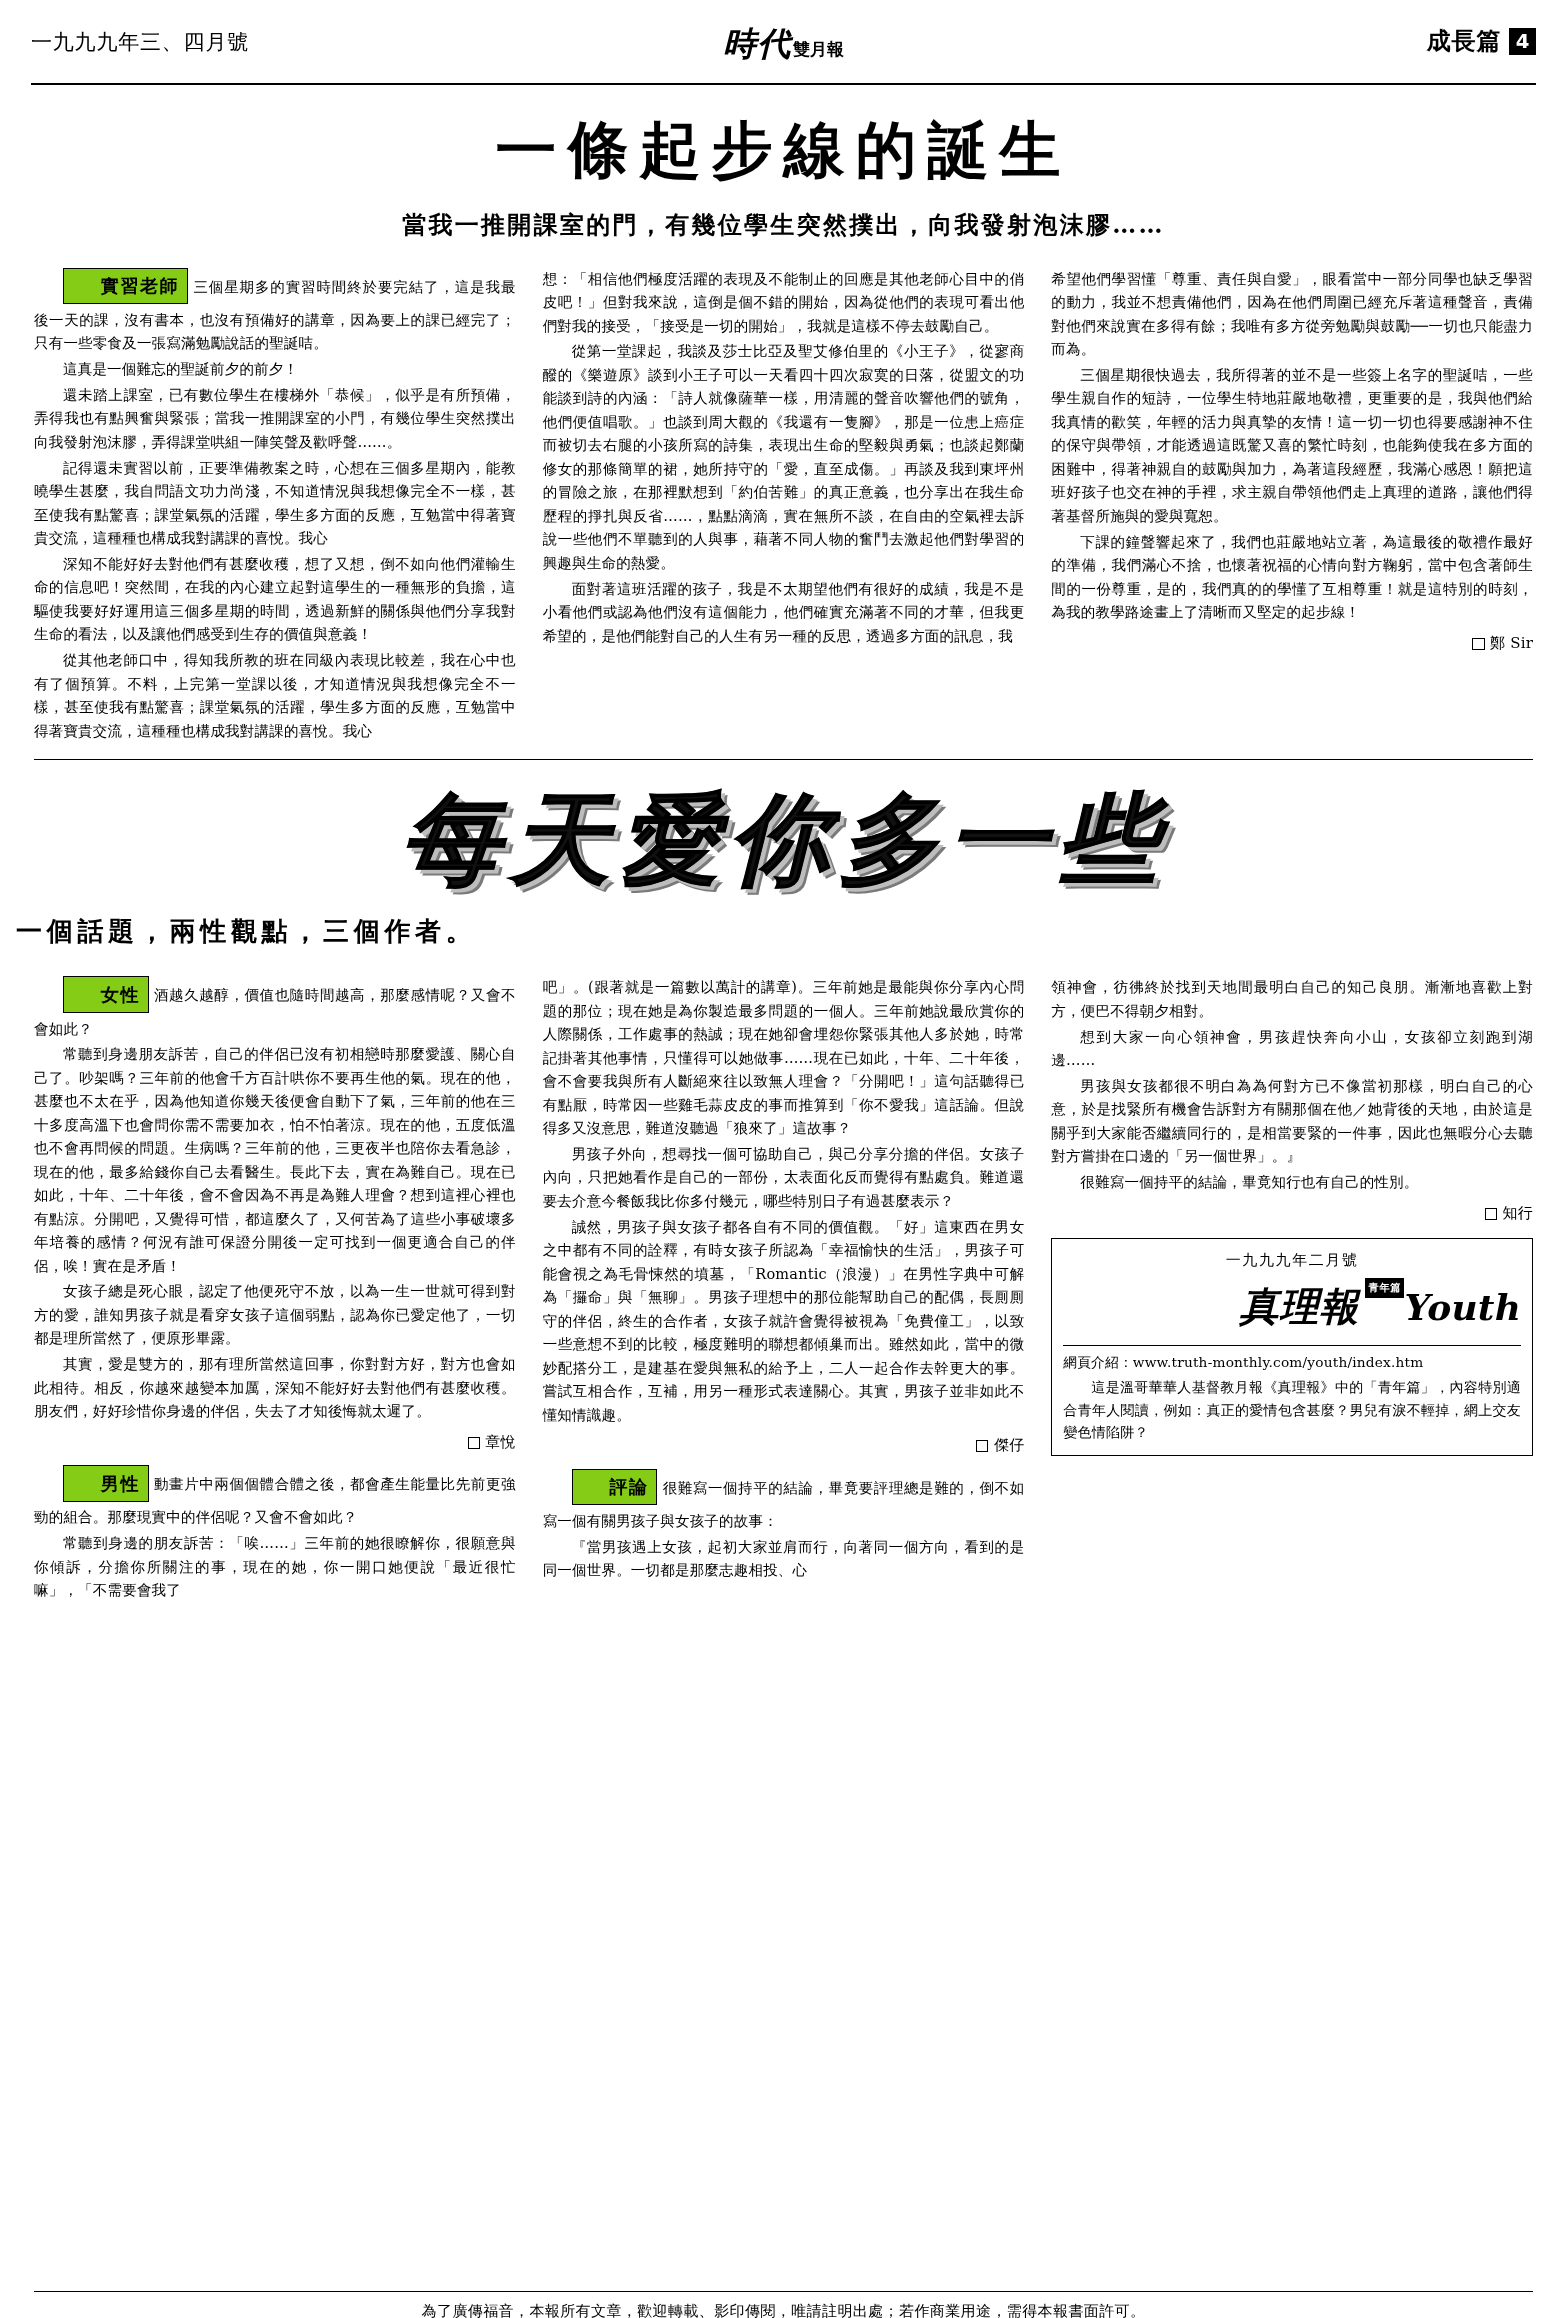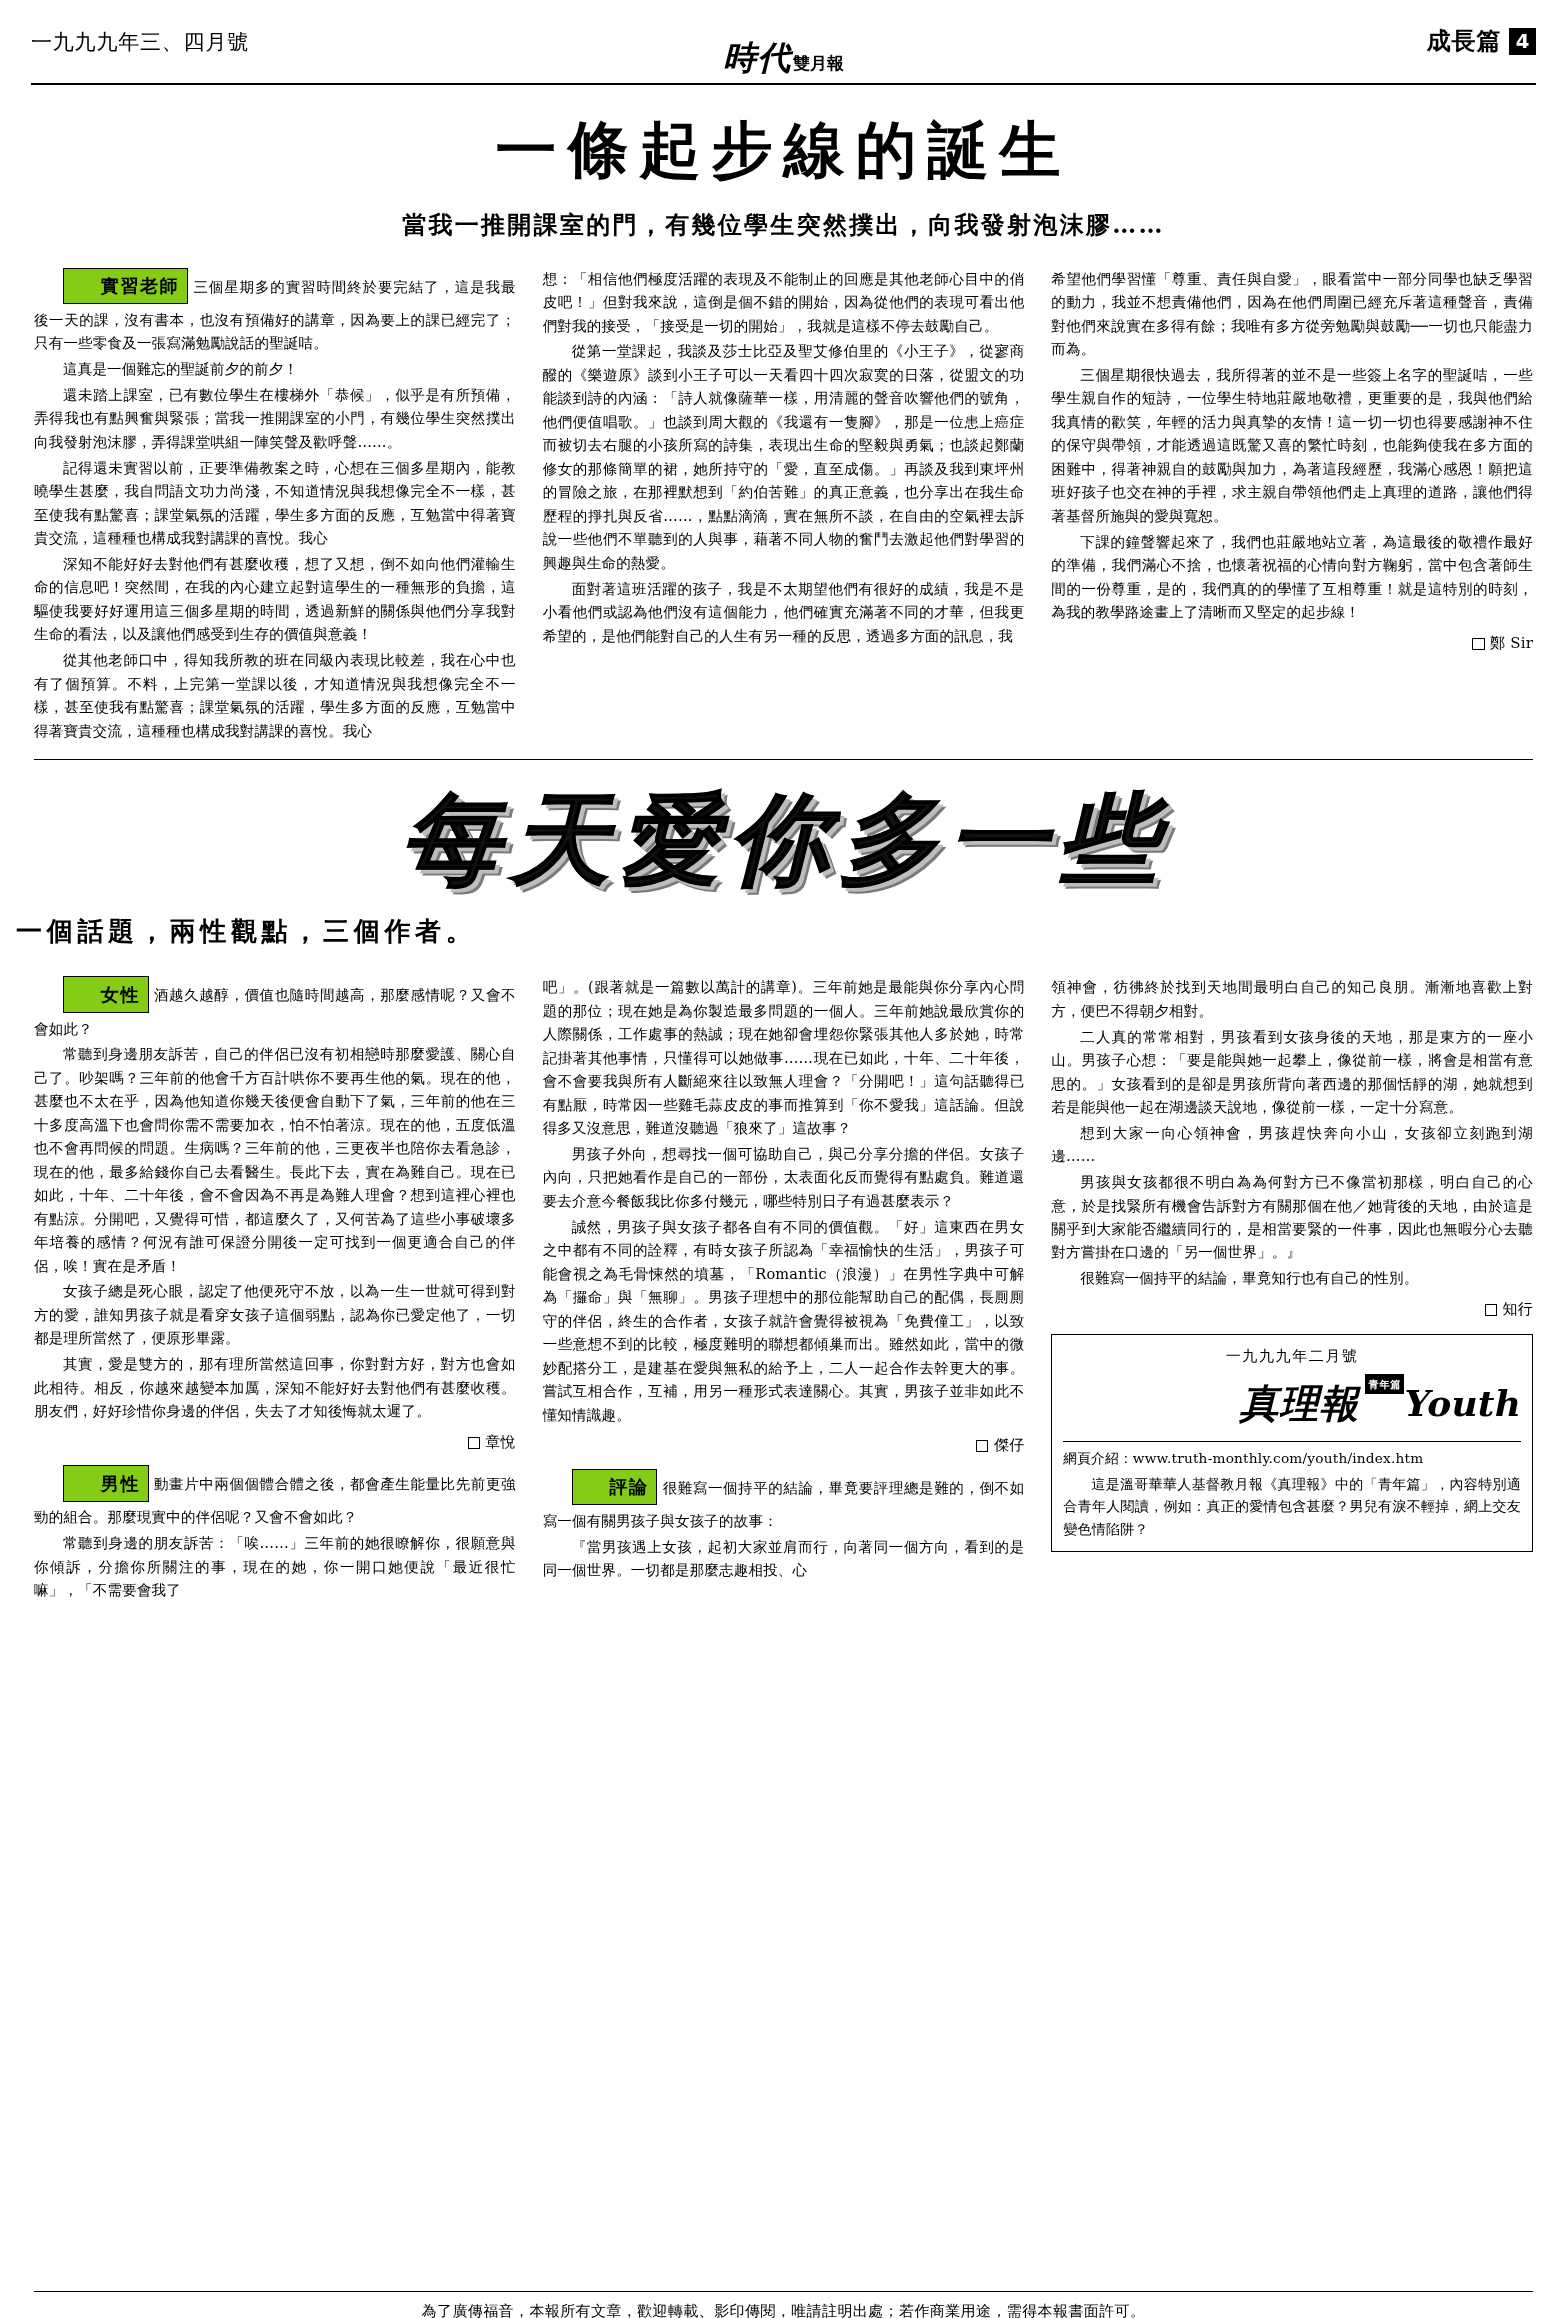--- a/index.html
+++ b/index.html
@@ -41,7 +41,7 @@
   .masthead-center {
     position: absolute;
     left: 50%;
-    top: 14px;
+    top: 0;
     transform: translateX(-50%);
     display: flex;
     align-items: baseline;

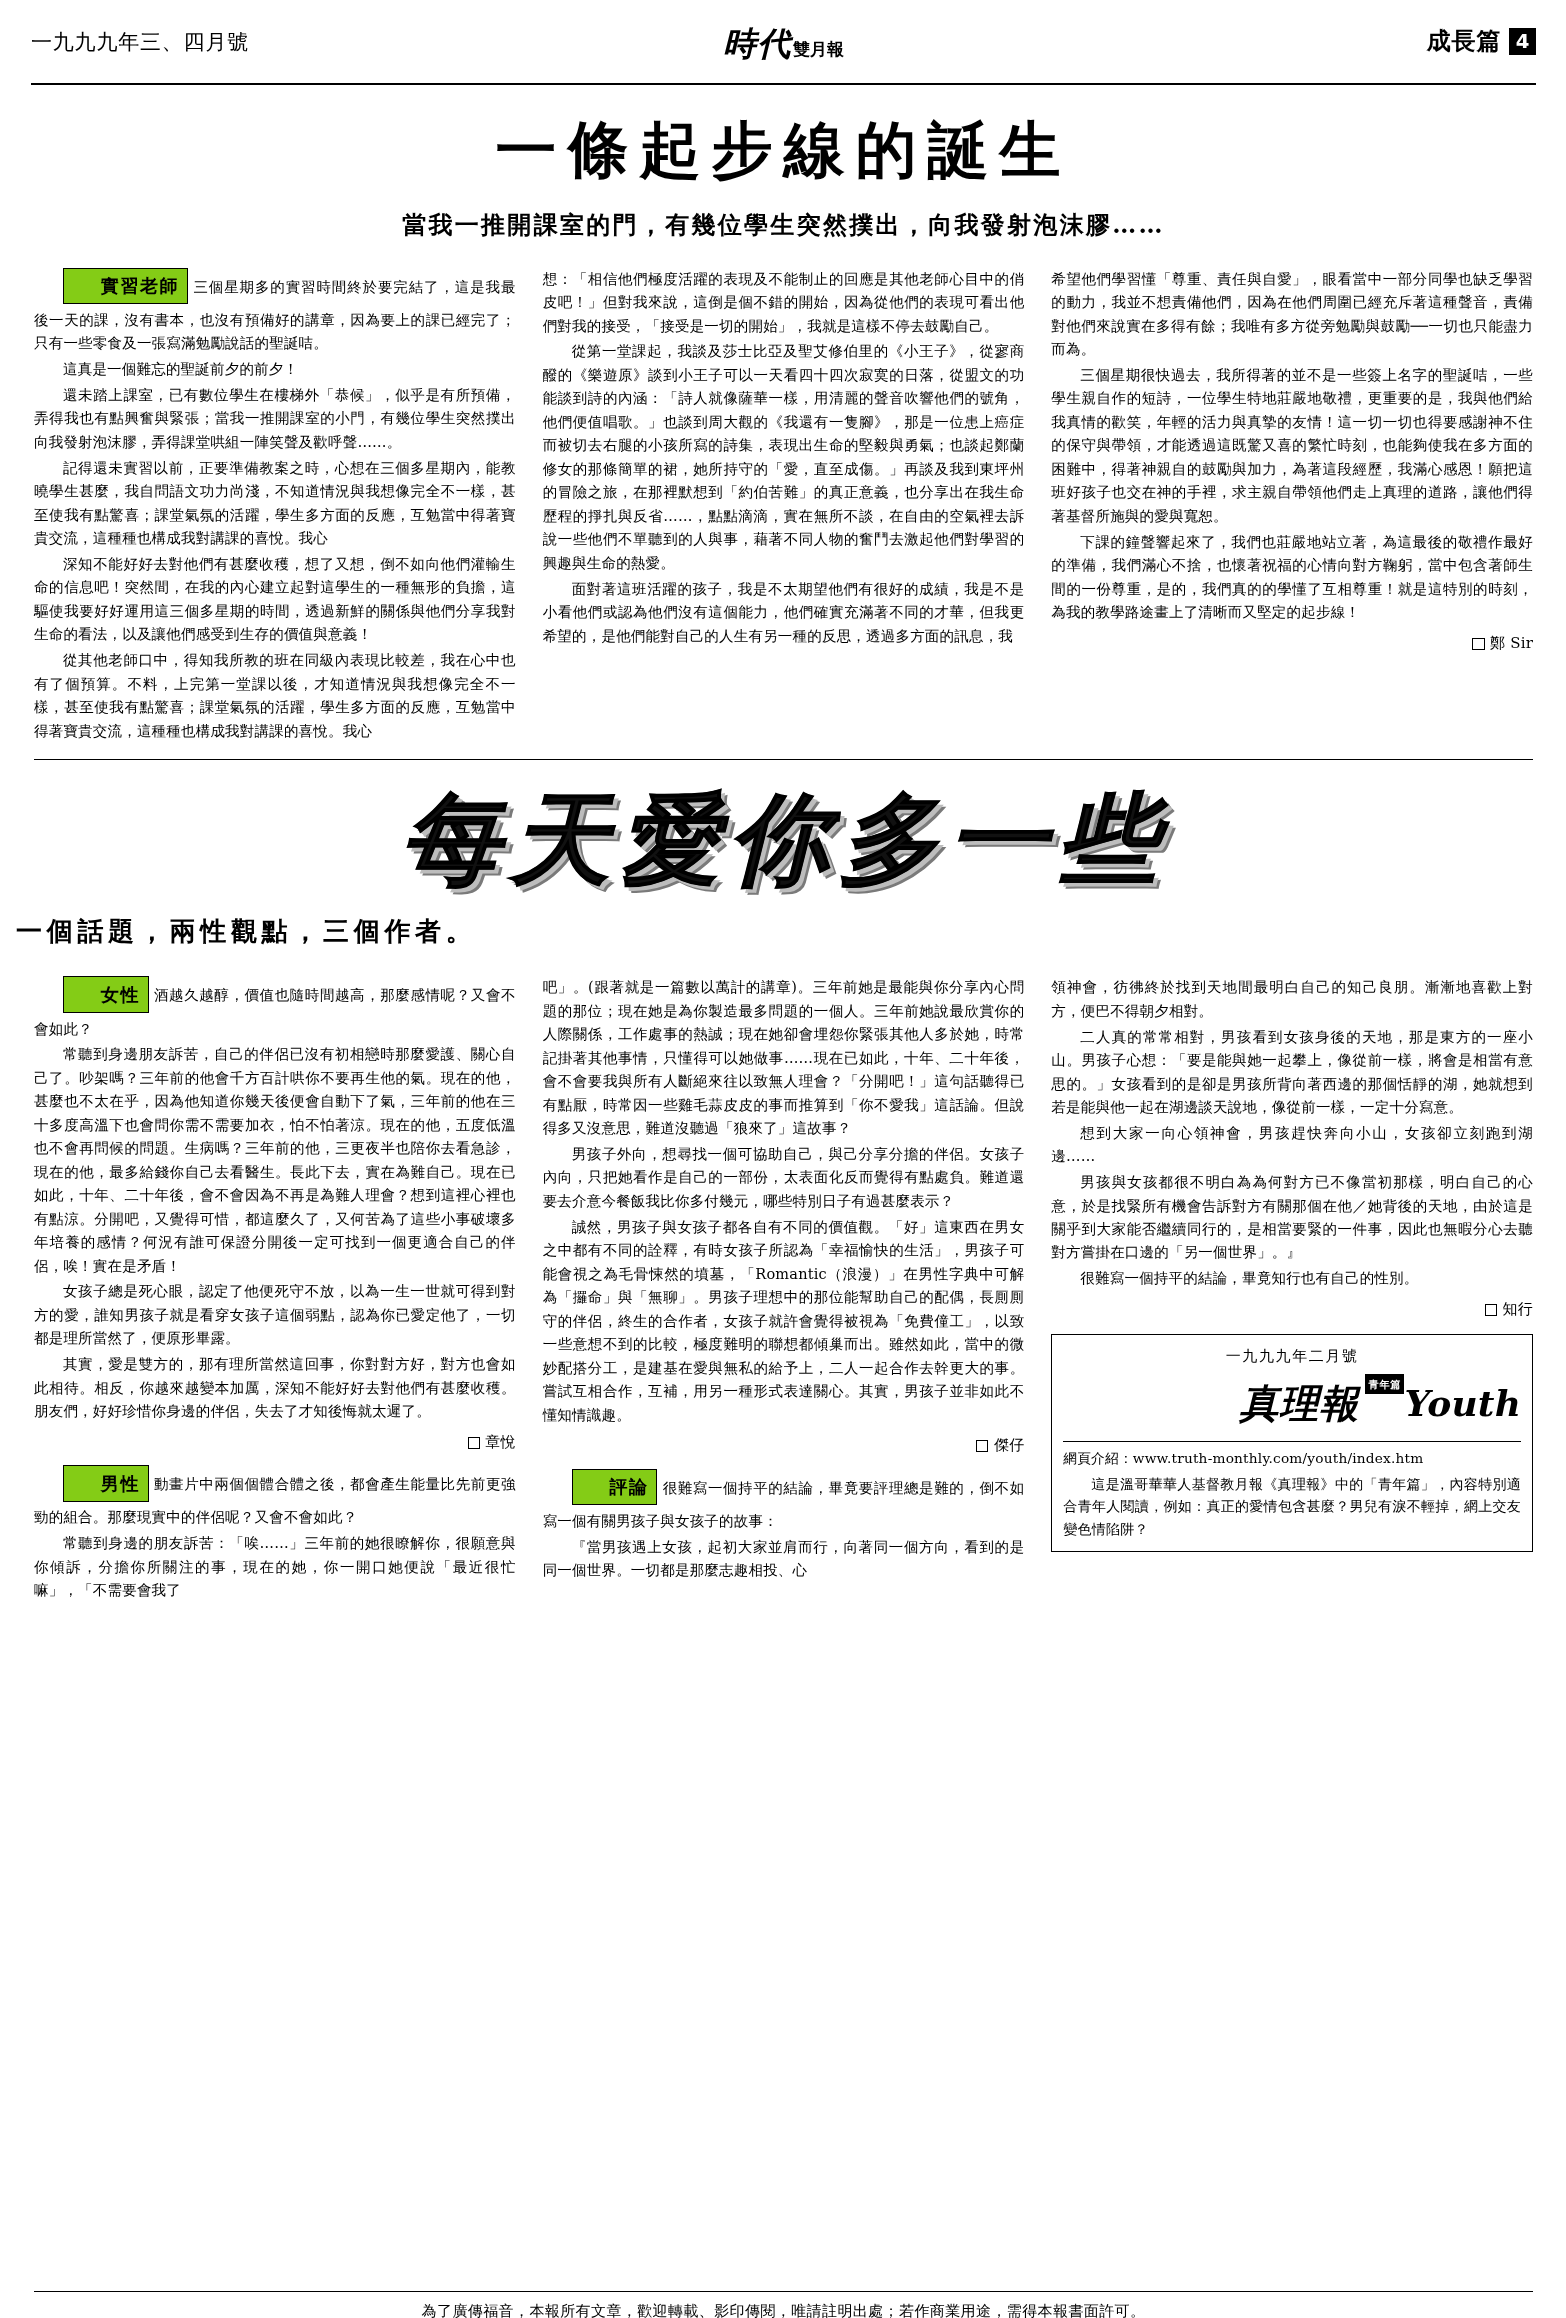--- a/index.html
+++ b/index.html
@@ -358,7 +358,6 @@
 
     <div class="col">
       <p class="noindent">領神會，彷彿終於找到天地間最明白自己的知己良朋。漸漸地喜歡上對方，便巴不得朝夕相對。</p>
-      <p>二人真的常常相對，男孩看到女孩身後的天地，那是東方的一座小山。男孩子心想：「要是能與她一起攀上，像從前一樣，將會是相當有意思的。」女孩看到的是卻是男孩所背向著西邊的那個恬靜的湖，她就想到若是能與他一起在湖邊談天說地，像從前一樣，一定十分寫意。</p>
       <p>想到大家一向心領神會，男孩趕快奔向小山，女孩卻立刻跑到湖邊……</p>
       <p>男孩與女孩都很不明白為為何對方已不像當初那樣，明白自己的心意，於是找緊所有機會告訴對方有關那個在他／她背後的天地，由於這是關乎到大家能否繼續同行的，是相當要緊的一件事，因此也無暇分心去聽對方嘗掛在口邊的「另一個世界」。』</p>
       <p>很難寫一個持平的結論，畢竟知行也有自己的性別。</p>

